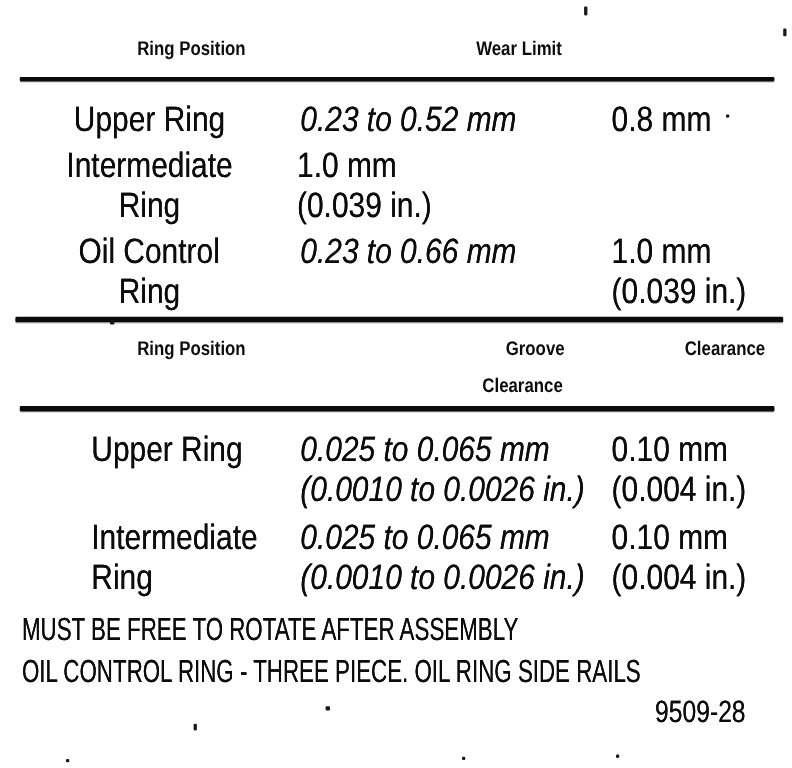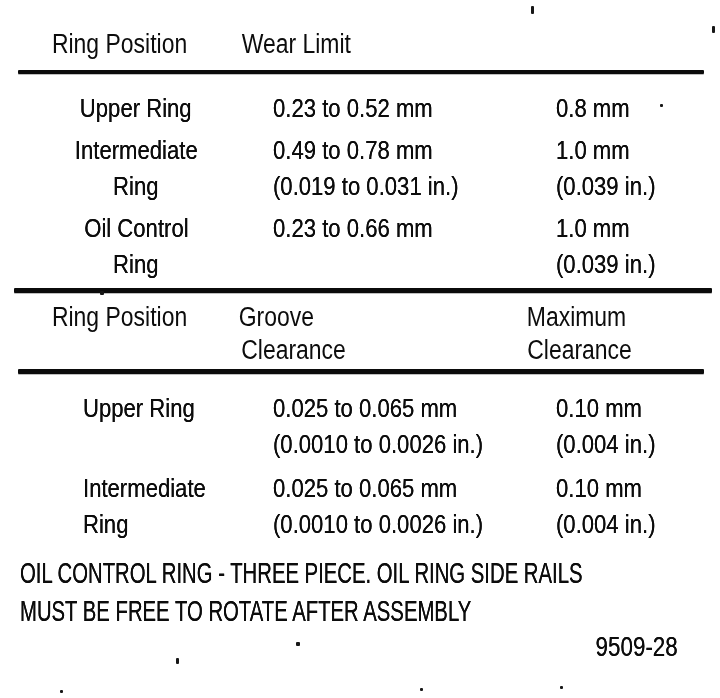--- a/index.html
+++ b/index.html
@@ -22,7 +22,7 @@
   }
   .hdr-row{line-height:40px;margin-bottom:6px;}
   .hdr-row2{margin-top:8px;line-height:33px;}
-  .hdr{font-weight:400;font-size:27px;text-align:left;}
+  .hdr{font-weight:700;font-size:18px;text-align:right;}
   .hdr .ln{display:block;}
   .c1pad{padding-left:20px;}            
   .rows{margin-top:16px;}

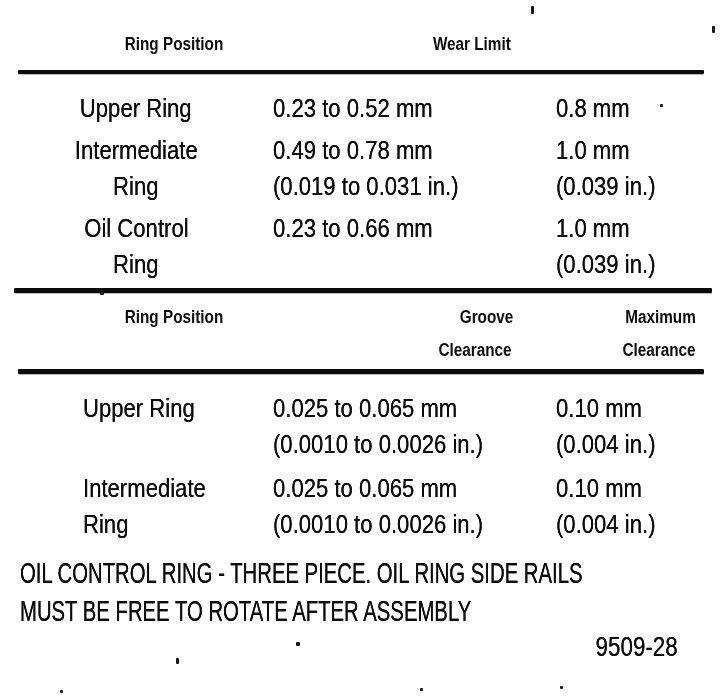--- a/index.html
+++ b/index.html
@@ -29,7 +29,7 @@
   .rows2{margin-top:16px;}
   .row{display:grid;grid-template-columns:212px 286px 184px;margin-left:20px;width:682px;margin-bottom:6px;}
   .rows2 .row{margin-bottom:8px;}
-  .cell{font-size:26px;line-height:36px;}
+  .cell{font-size:32px;line-height:36px;}
   .pos1{text-align:center;padding-left:20px;}     
   .pos2{text-align:left;padding-left:63px;}       
   .val{padding-left:41px;}

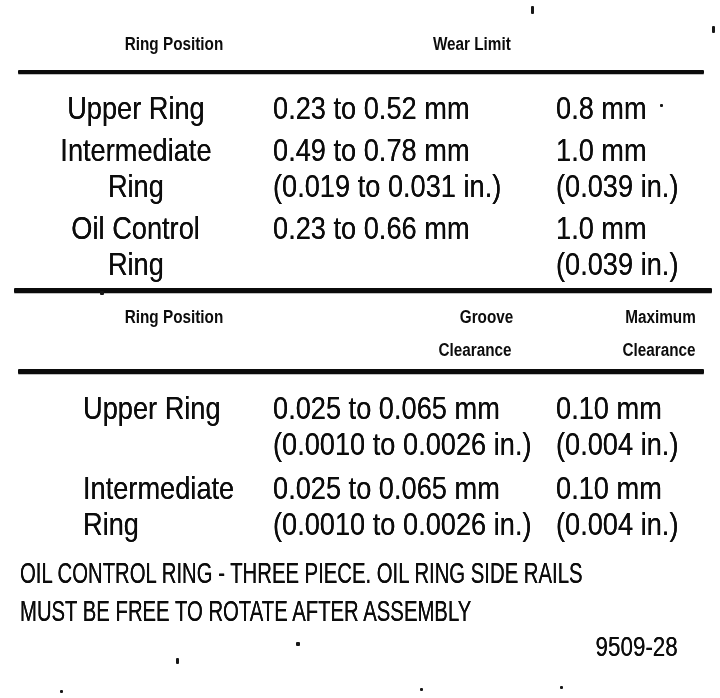--- a/index.html
+++ b/index.html
@@ -32,7 +32,7 @@
   .cell{font-size:32px;line-height:36px;}
   .pos1{text-align:center;padding-left:20px;}     
   .pos2{text-align:left;padding-left:63px;}       
-  .val{padding-left:41px;}
+  .val{padding-left:41px;font-style:italic;}
   .lim{padding-left:38px;}
   .ln{display:block;white-space:nowrap;}
   

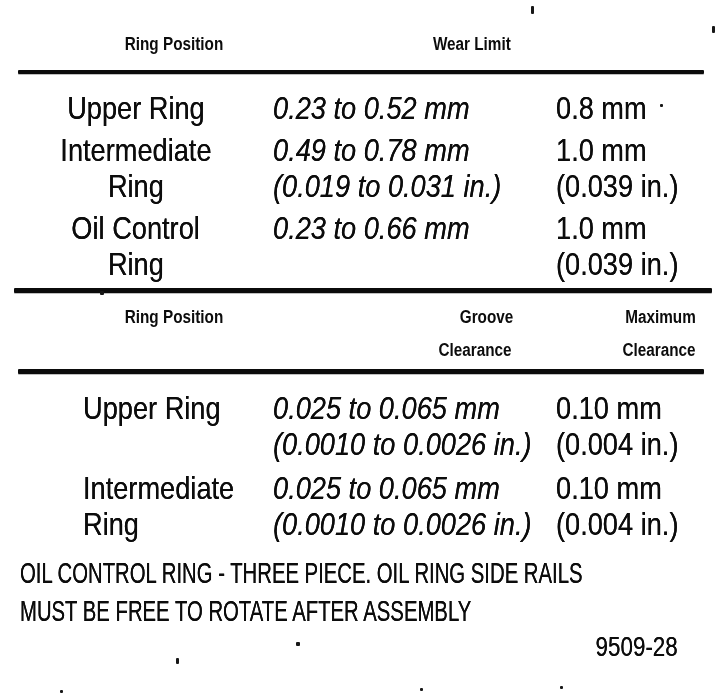--- a/index.html
+++ b/index.html
@@ -81,10 +81,6 @@
       <div class="cell pos1">
         <span class="ln"><span class="cx">Intermediate</span></span>
         <span class="ln"><span class="cx">Ring</span></span>
-      </div>
-      <div class="cell val">
-        <span class="ln"><span class="cl">0.49 to 0.78 mm</span></span>
-        <span class="ln"><span class="cl">(0.019 to 0.031 in.)</span></span>
       </div>
       <div class="cell lim">
         <span class="ln"><span class="cl">1.0 mm</span></span>

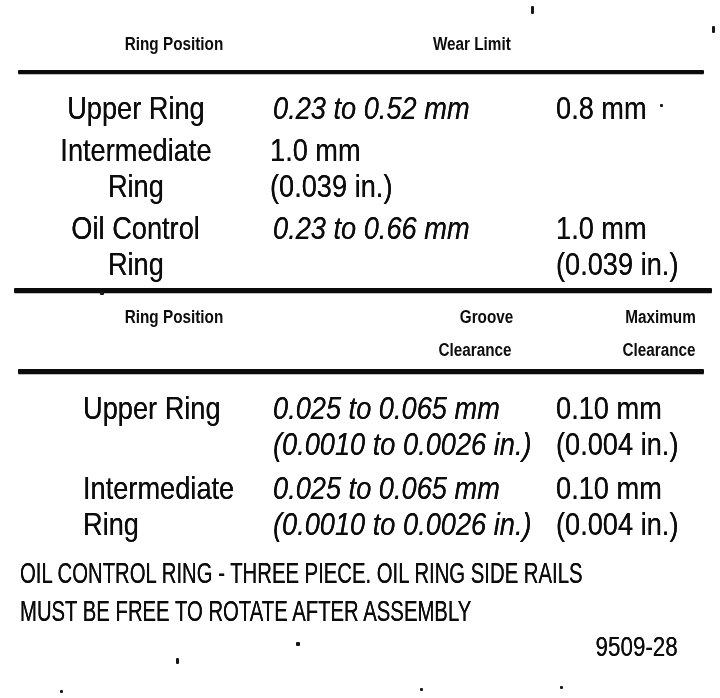--- a/index.html
+++ b/index.html
@@ -114,7 +114,6 @@
       <span class="ln"><span class="cx">Clearance</span></span>
     </div>
     <div class="hdr">
-      <span class="ln"><span class="cx">Maximum</span></span>
       <span class="ln"><span class="cx">Clearance</span></span>
     </div>
   </div>

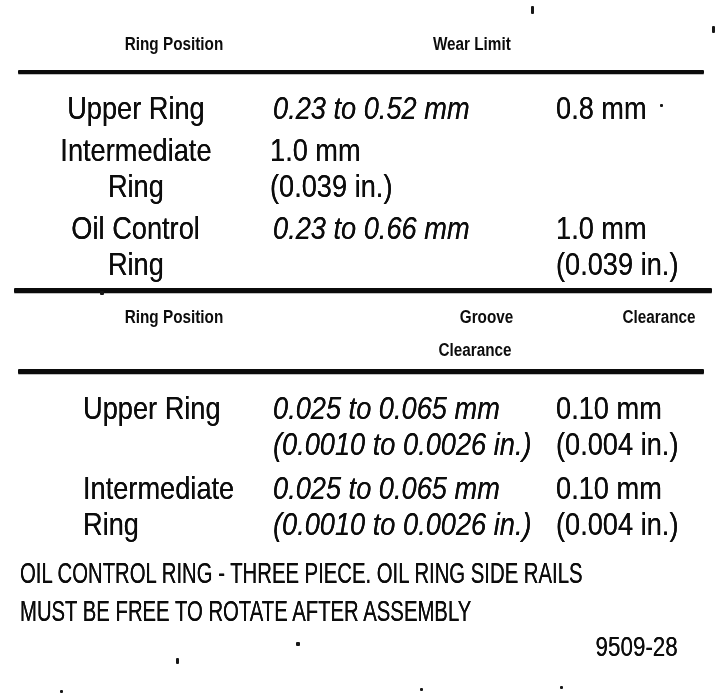--- a/index.html
+++ b/index.html
@@ -151,8 +151,8 @@
   </div>
 
   <div class="note">
+    <span class="ln"><span class="cl">MUST BE FREE TO ROTATE AFTER ASSEMBLY</span></span>
     <span class="ln"><span class="cl">OIL CONTROL RING - THREE PIECE. OIL RING SIDE RAILS</span></span>
-    <span class="ln"><span class="cl">MUST BE FREE TO ROTATE AFTER ASSEMBLY</span></span>
   </div>
 
   <div class="figure">

